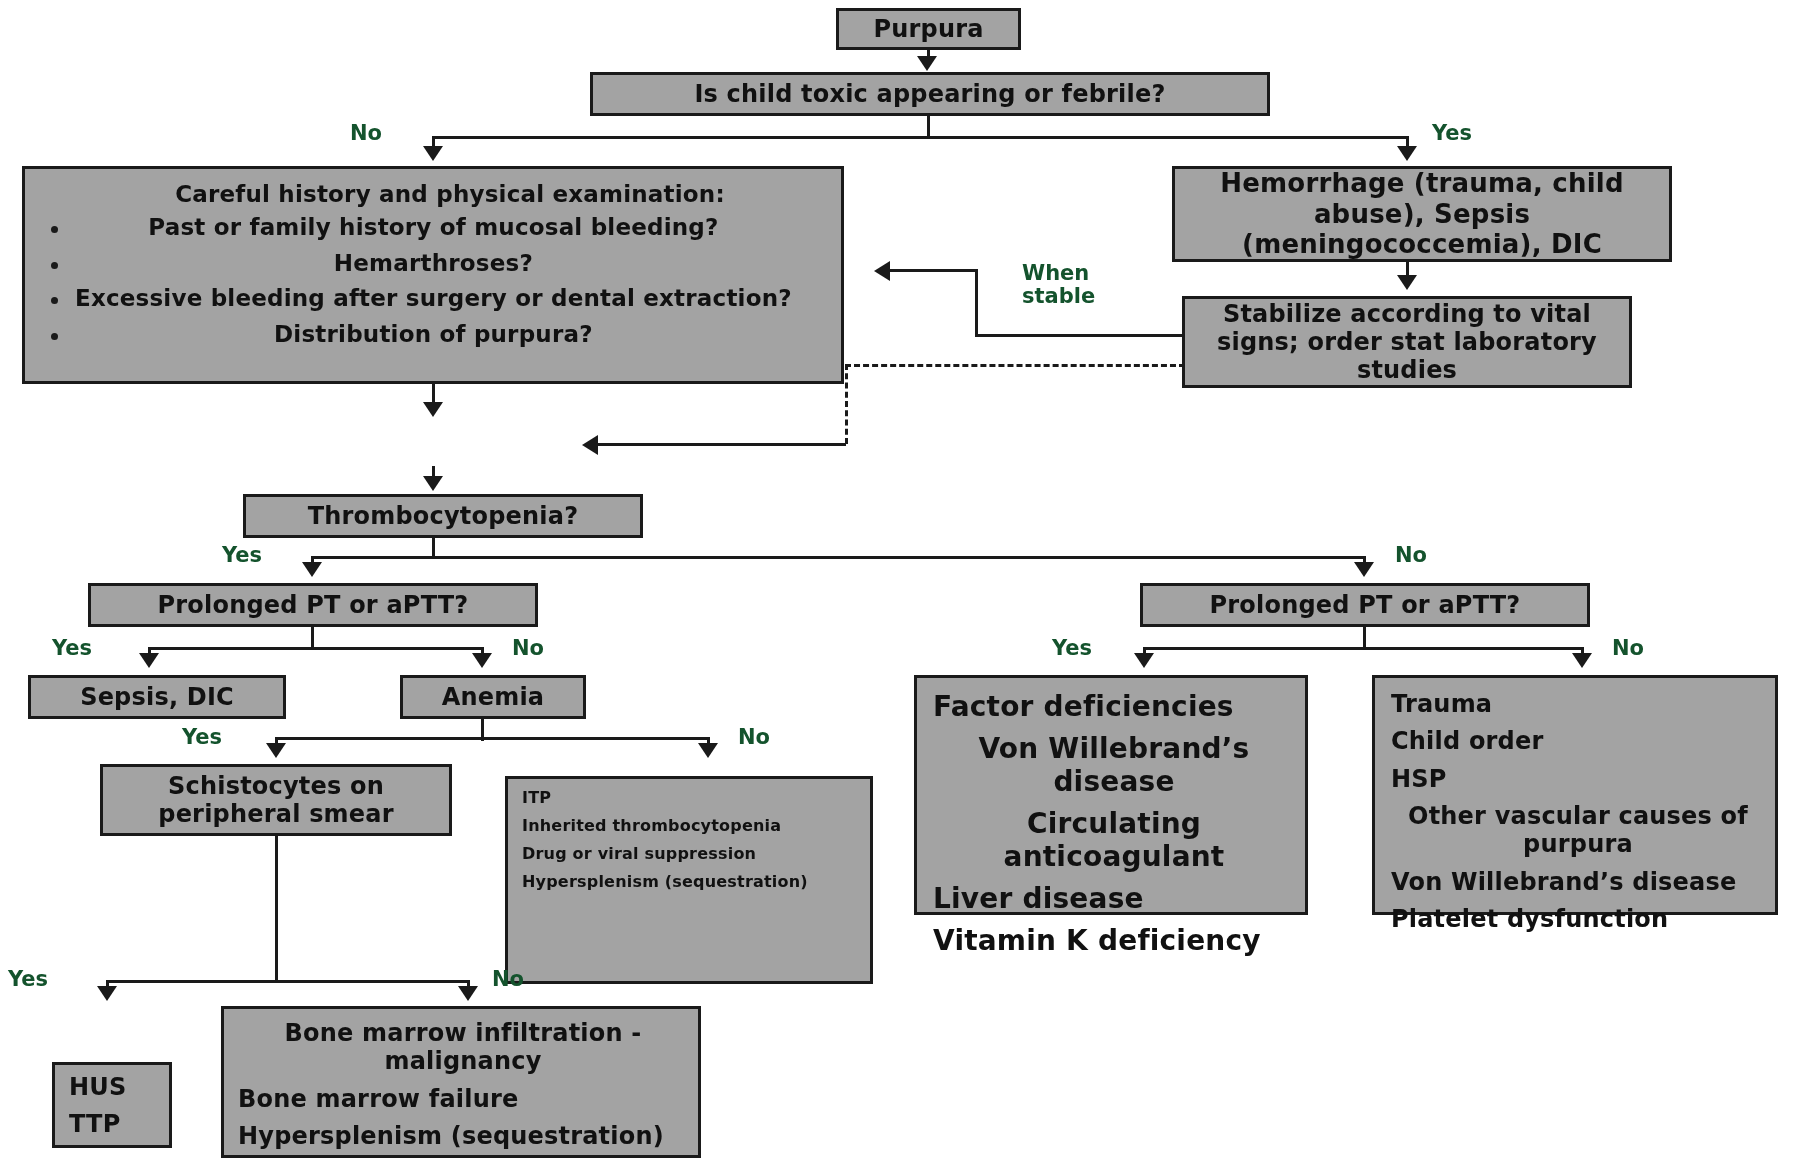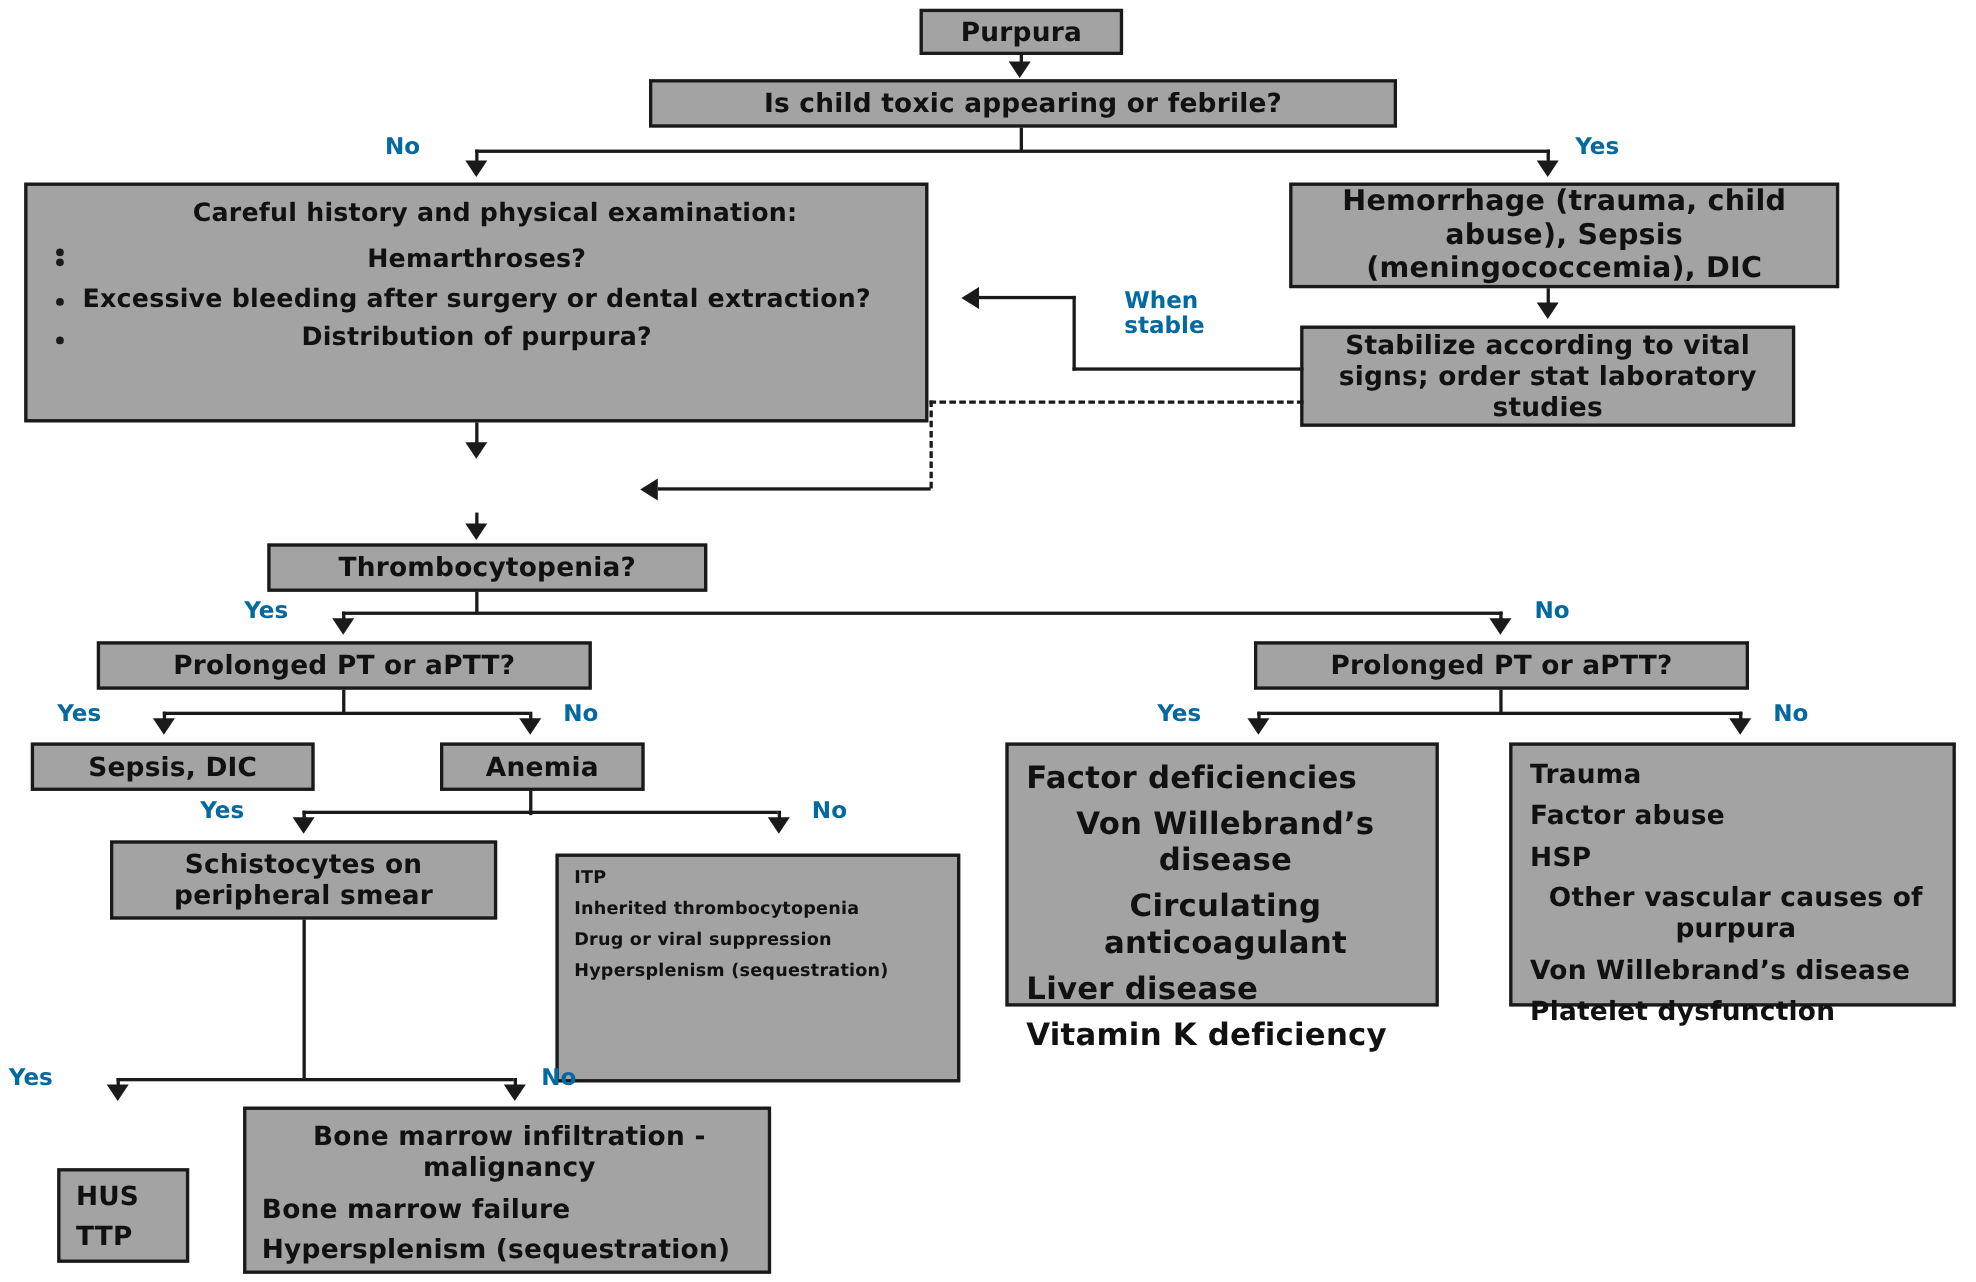--- a/index.html
+++ b/index.html
@@ -85,7 +85,7 @@
     font-size: 21px;
     white-space: pre-line;
     line-height: 1.1;
-    color: #0369a1;
+    color: #14532d;
   }
 
   .dash-h {

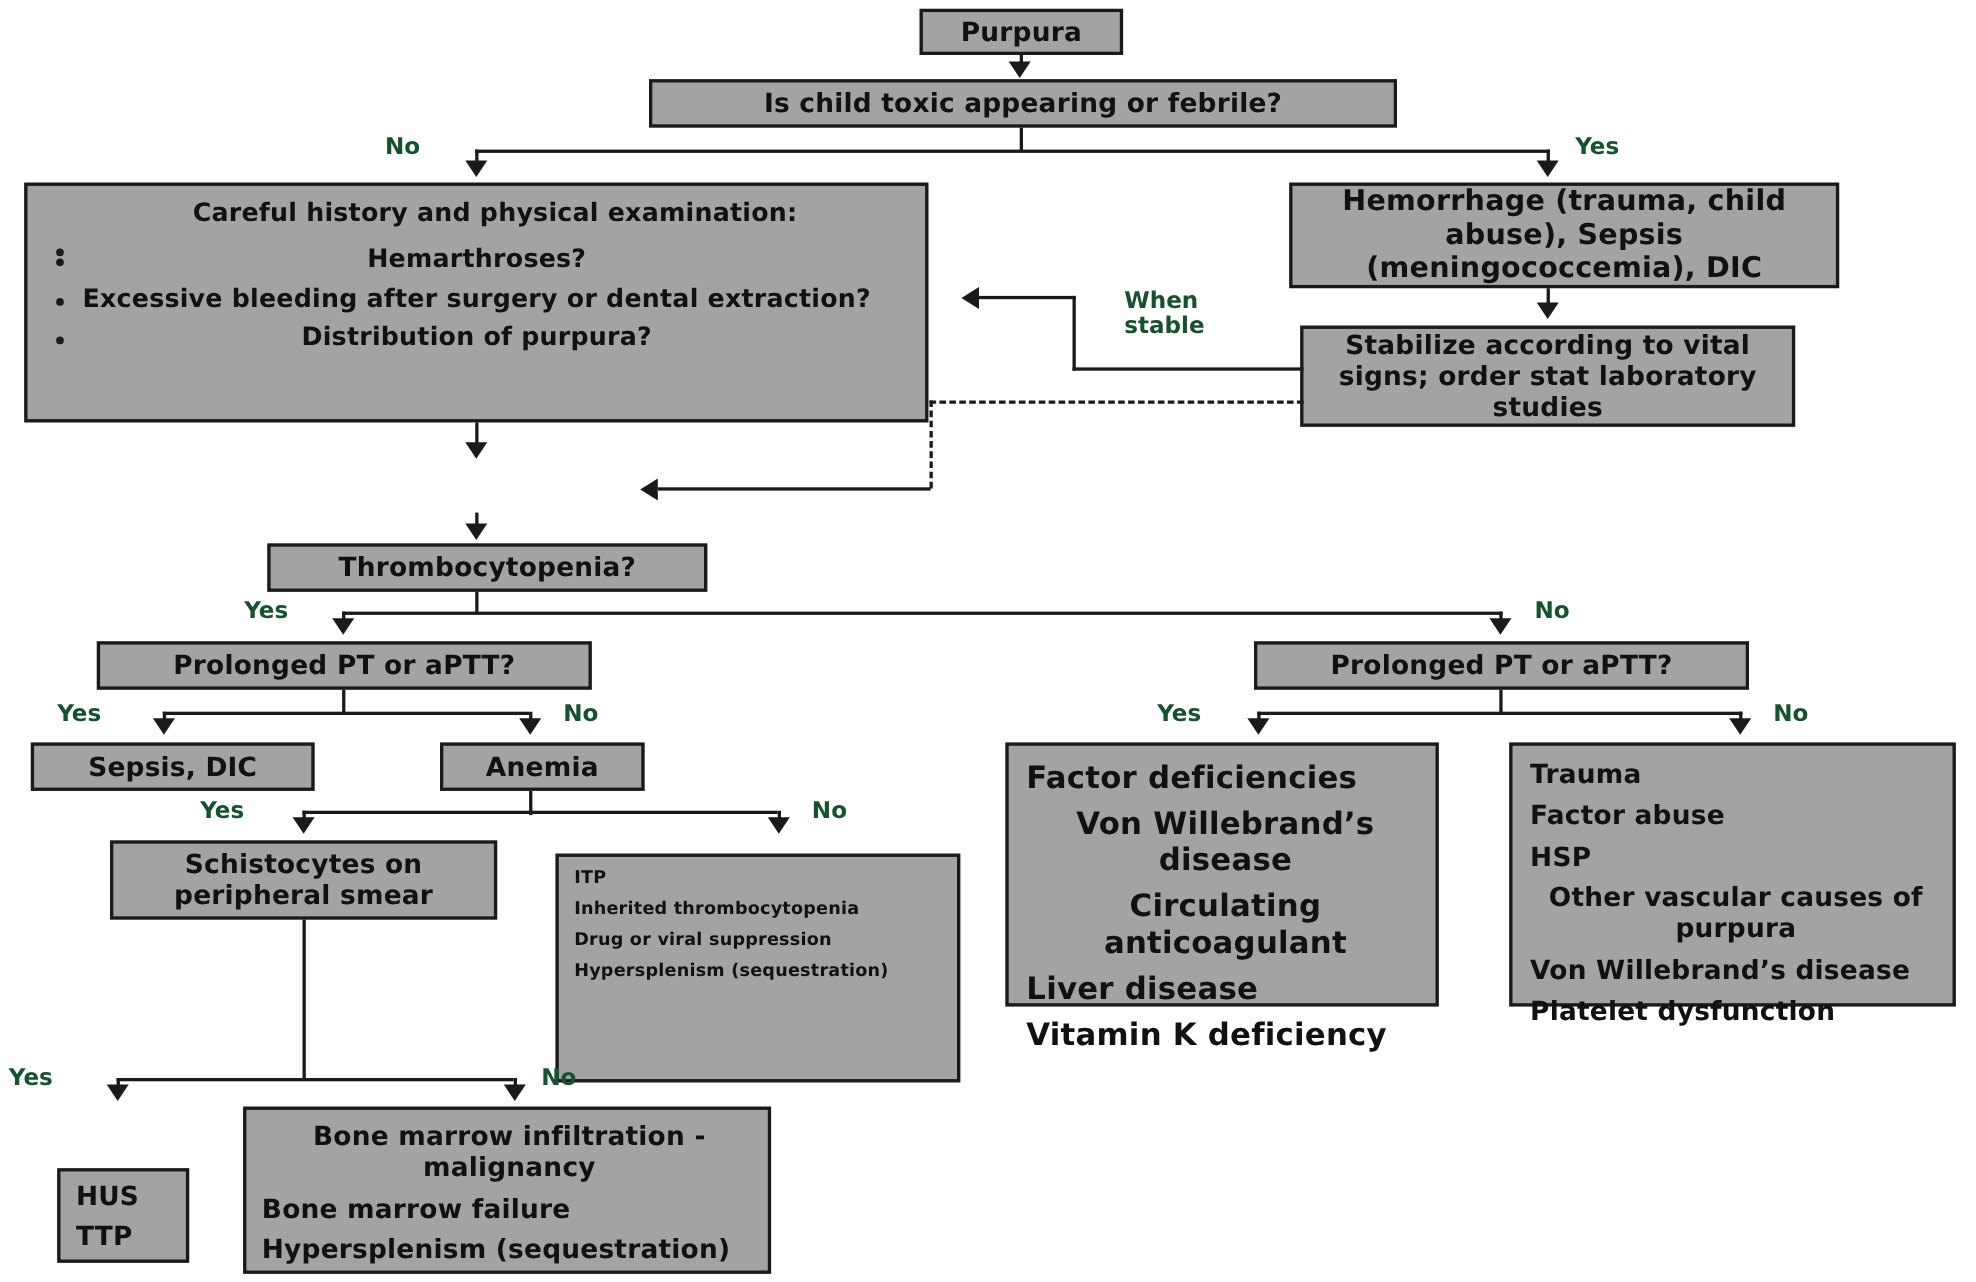--- a/index.html
+++ b/index.html
@@ -115,7 +115,7 @@
   <div class="node left" style="left:22px; top:166px; width:822px; height:218px; font-size:23px; padding:12px 10px 12px 16px; justify-content:flex-start;">
     <span class="txt" style="margin-left:14px;">Careful history and physical examination:</span>
     <ul class="bullets">
-      <li><span class="dot"></span></li>
+      <li><span class="dot"></span><span>Past or family history of mucosal bleeding?</span></li>
       <li><span class="dot"></span><span>Hemarthroses?</span></li>
       <li><span class="dot"></span><span>Excessive bleeding after surgery or dental extraction?</span></li>
       <li><span class="dot"></span><span>Distribution of purpura?</span></li>

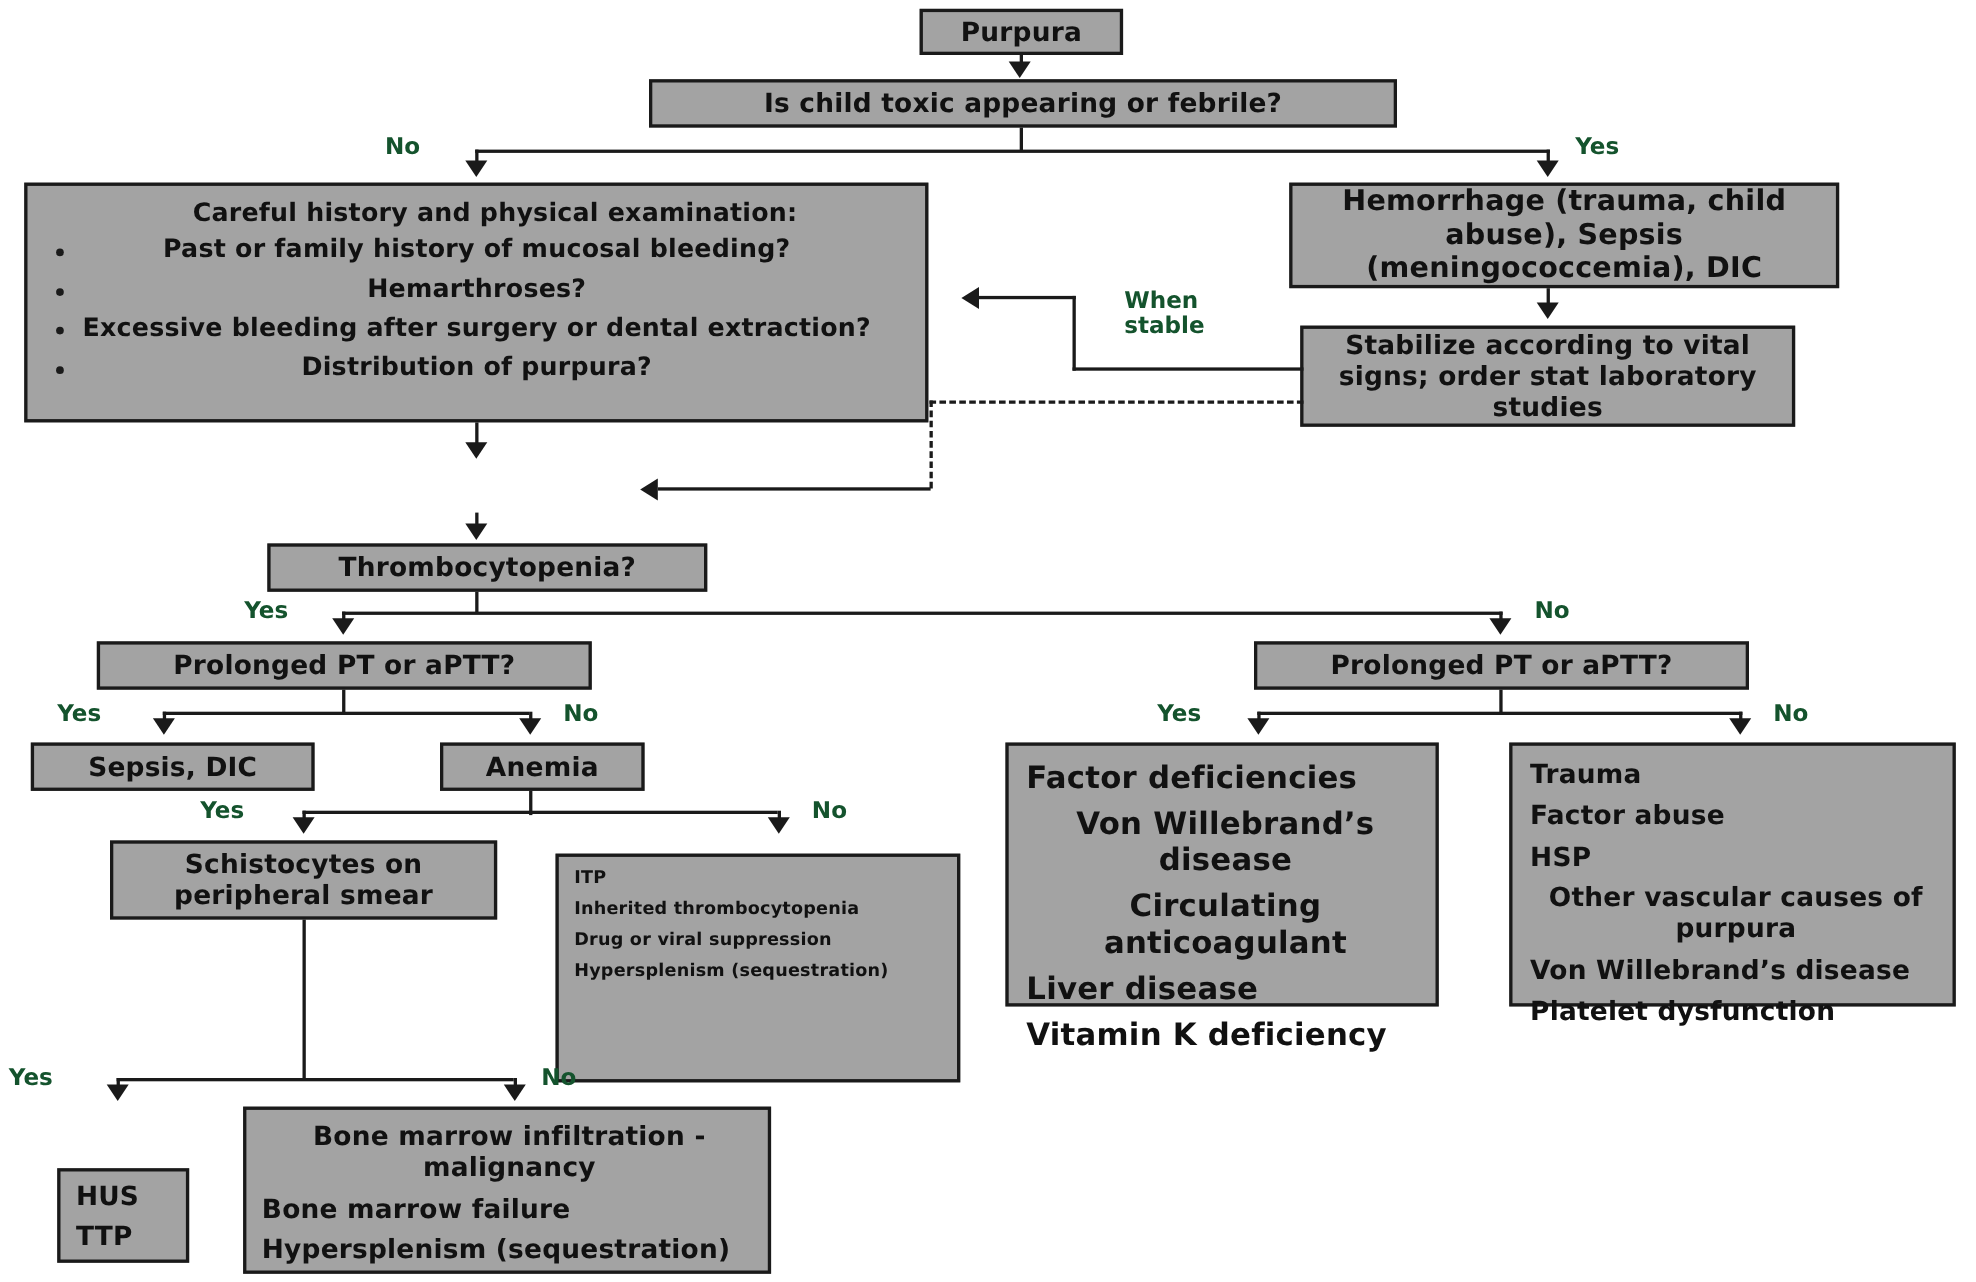--- a/index.html
+++ b/index.html
@@ -183,7 +183,7 @@
 
   <div class="node left listbox" style="left:1372px; top:675px; width:406px; height:240px; font-size:24px; padding:12px 10px 12px 16px; justify-content:flex-start;">
     <span class="row">Trauma</span>
-    <span class="row">Factor abuse</span>
+    <span class="row">Child order</span>
     <span class="row">HSP</span>
     <span class="row">Other vascular causes of purpura</span>
     <span class="row">Von Willebrand’s disease</span>

